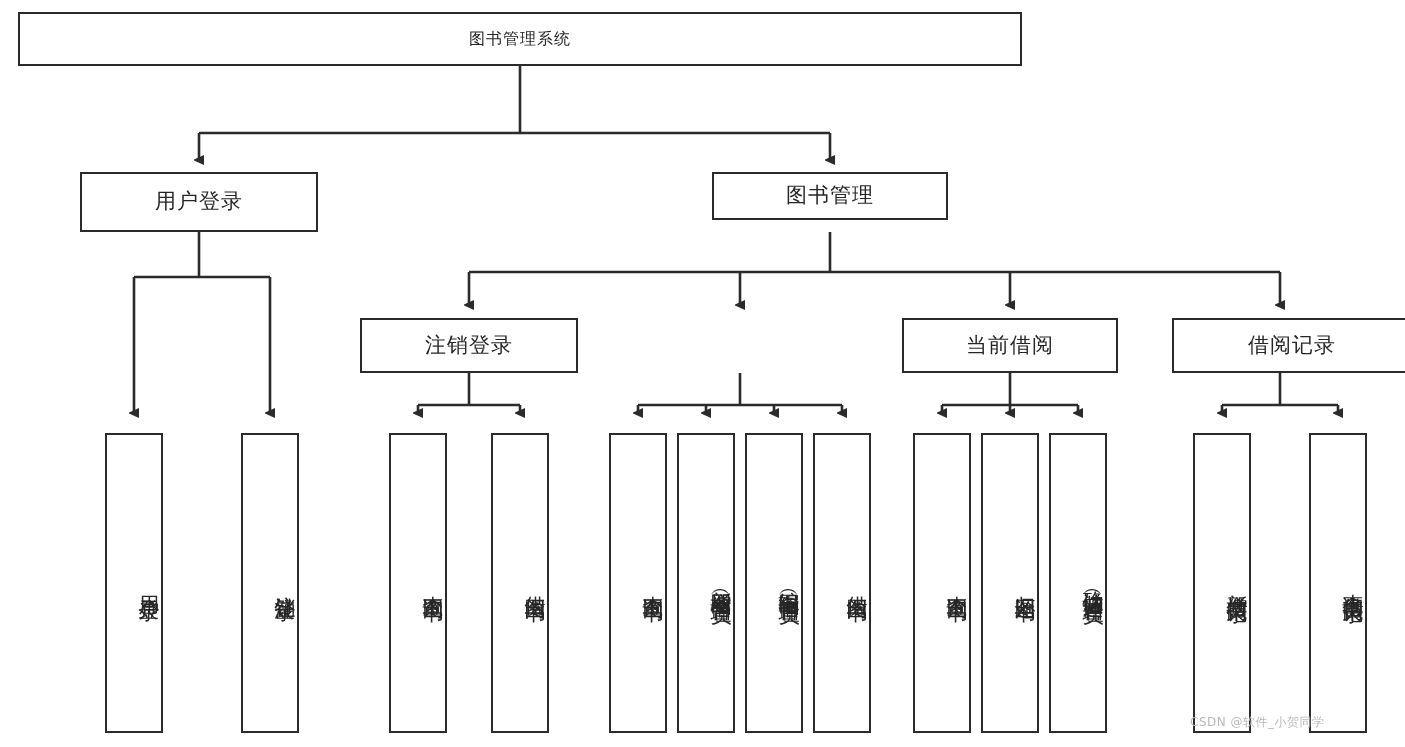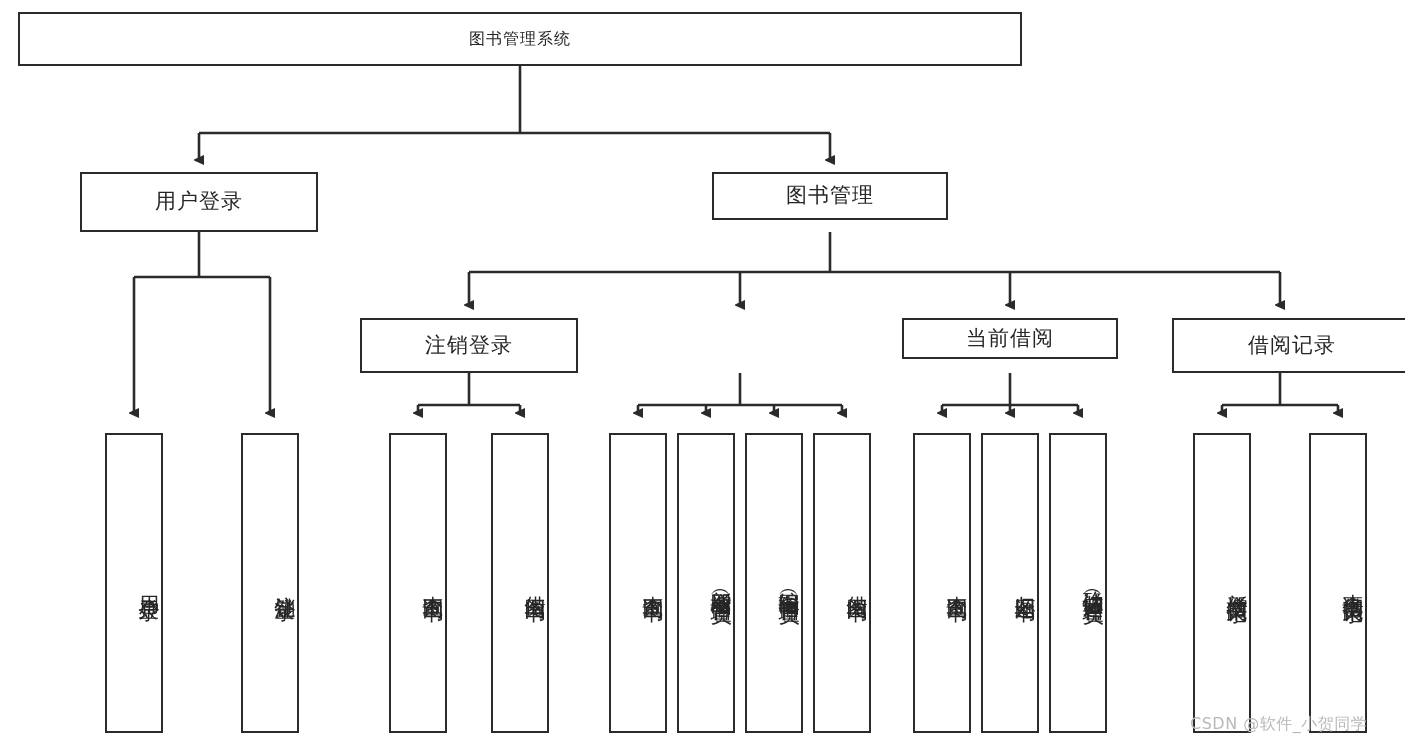--- a/index.html
+++ b/index.html
@@ -139,7 +139,7 @@
   <div class="node node-horizontal" style="left:360px; top:318px; width:218px; height:55px;">
     <span>注销登录</span>
   </div>
-  <div class="node node-horizontal" style="left:902px; top:318px; width:216px; height:41px;">
+  <div class="node node-horizontal" style="left:902px; top:318px; width:216px; height:55px;">
     <span>当前借阅</span>
   </div>
   <div class="node node-horizontal" style="left:1172px; top:318px; width:240px; height:55px;">

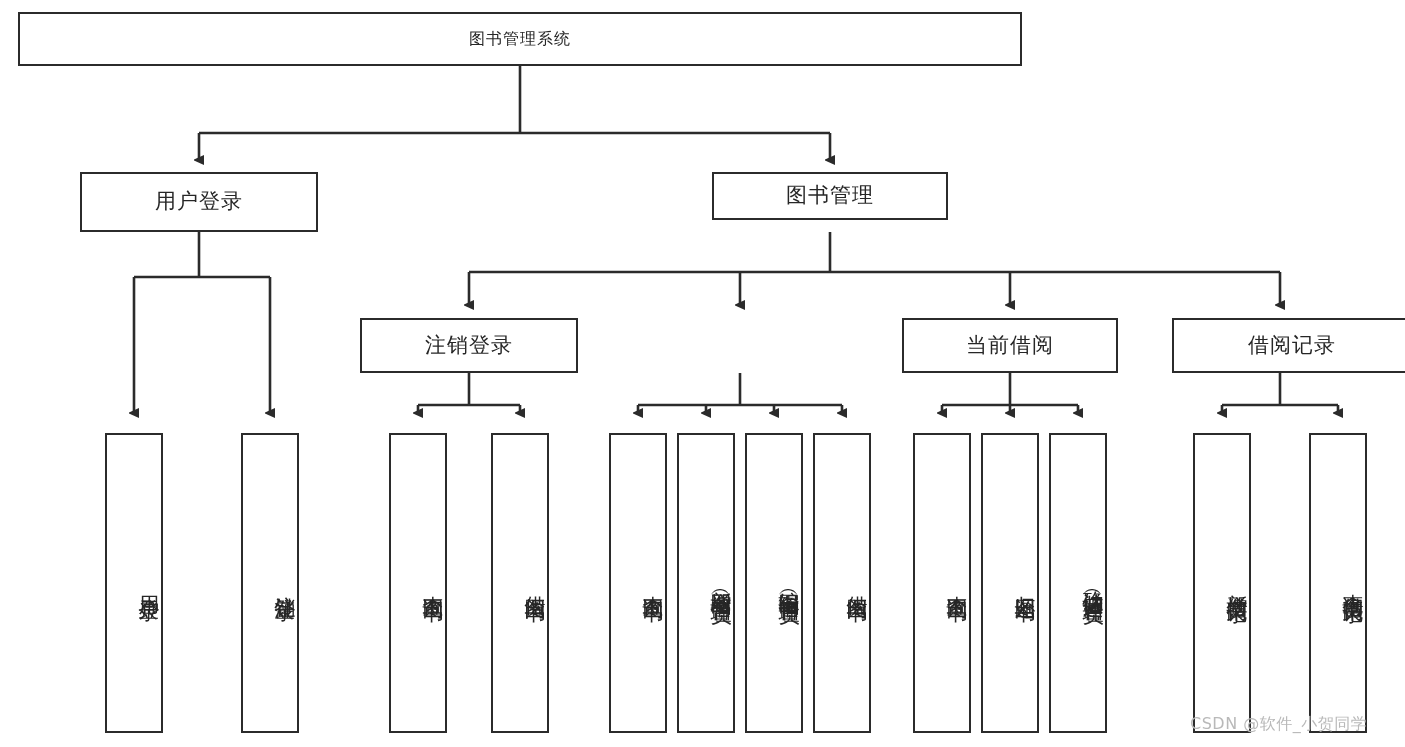--- a/index.html
+++ b/index.html
@@ -62,7 +62,7 @@
   }
   .watermark {
     position: absolute;
-    font-size: 16px;
+    font-size: 12px;
     color: #b9b9b9;
     white-space: nowrap;
     letter-spacing: 0.5px;

